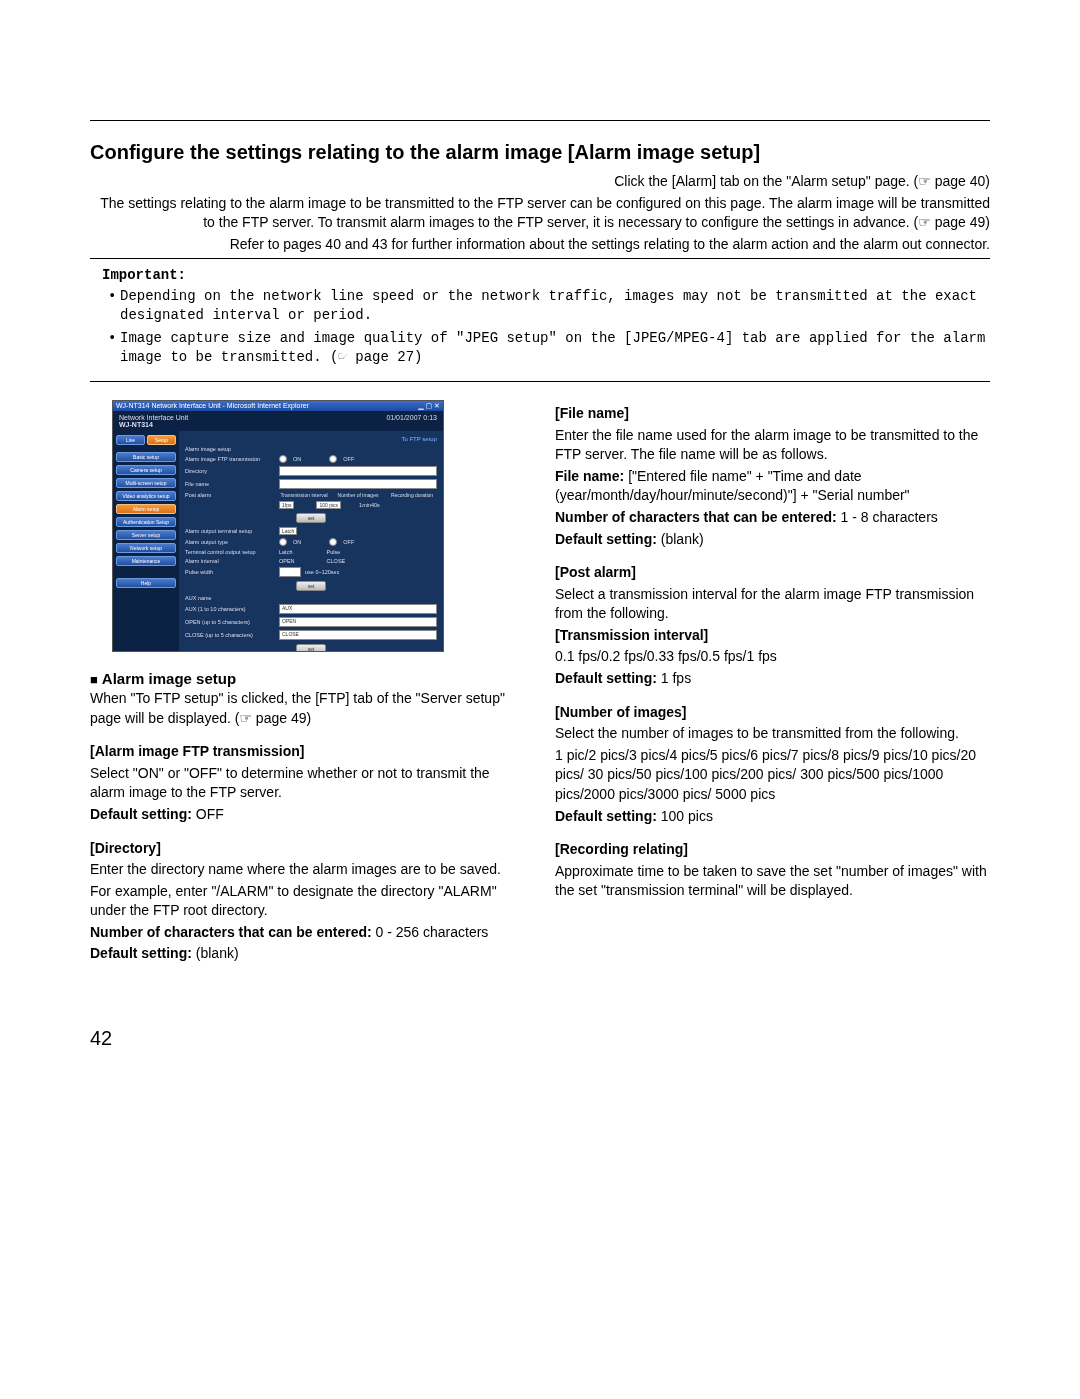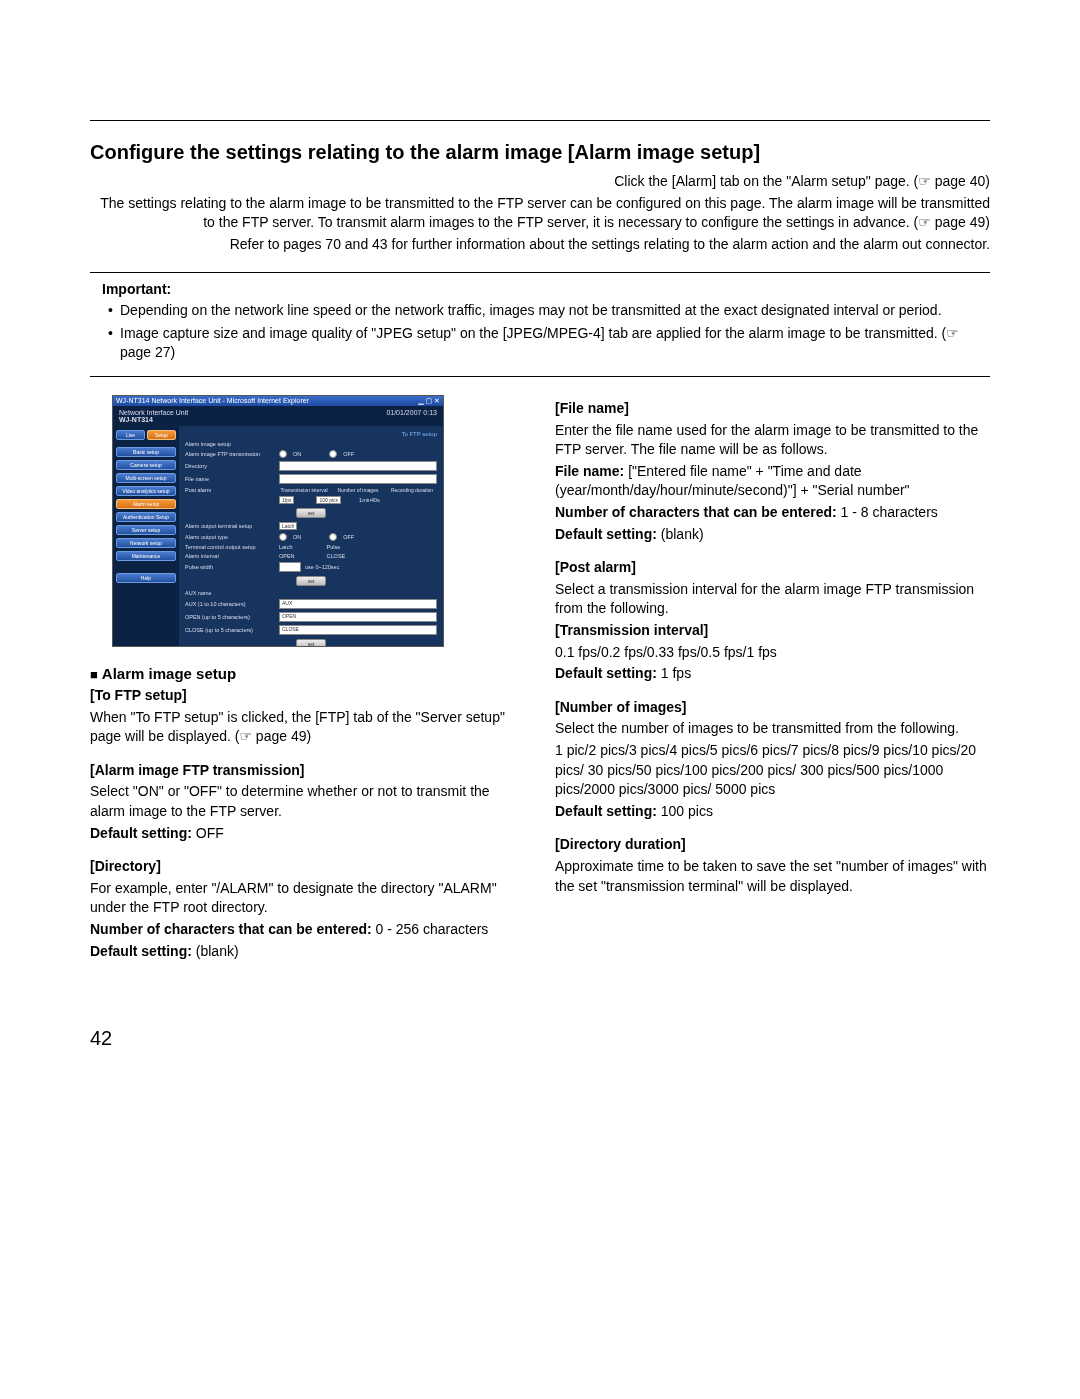--- a/index.html
+++ b/index.html
@@ -147,7 +147,7 @@
 <div class="intro">
   <p>Click the [Alarm] tab on the "Alarm setup" page. (☞ page 40)</p>
   <p>The settings relating to the alarm image to be transmitted to the FTP server can be configured on this page. The alarm image will be transmitted to the FTP server. To transmit alarm images to the FTP server, it is necessary to configure the settings in advance. (☞ page 49)</p>
-  <p>Refer to pages 70 and 43 for further information about the settings relating to the alarm action and the alarm out connector.</p>
+  <p>Refer to pages 40 and 43 for further information about the settings relating to the alarm action and the alarm out connector.</p>
 </div>
 
 <div class="important-block">

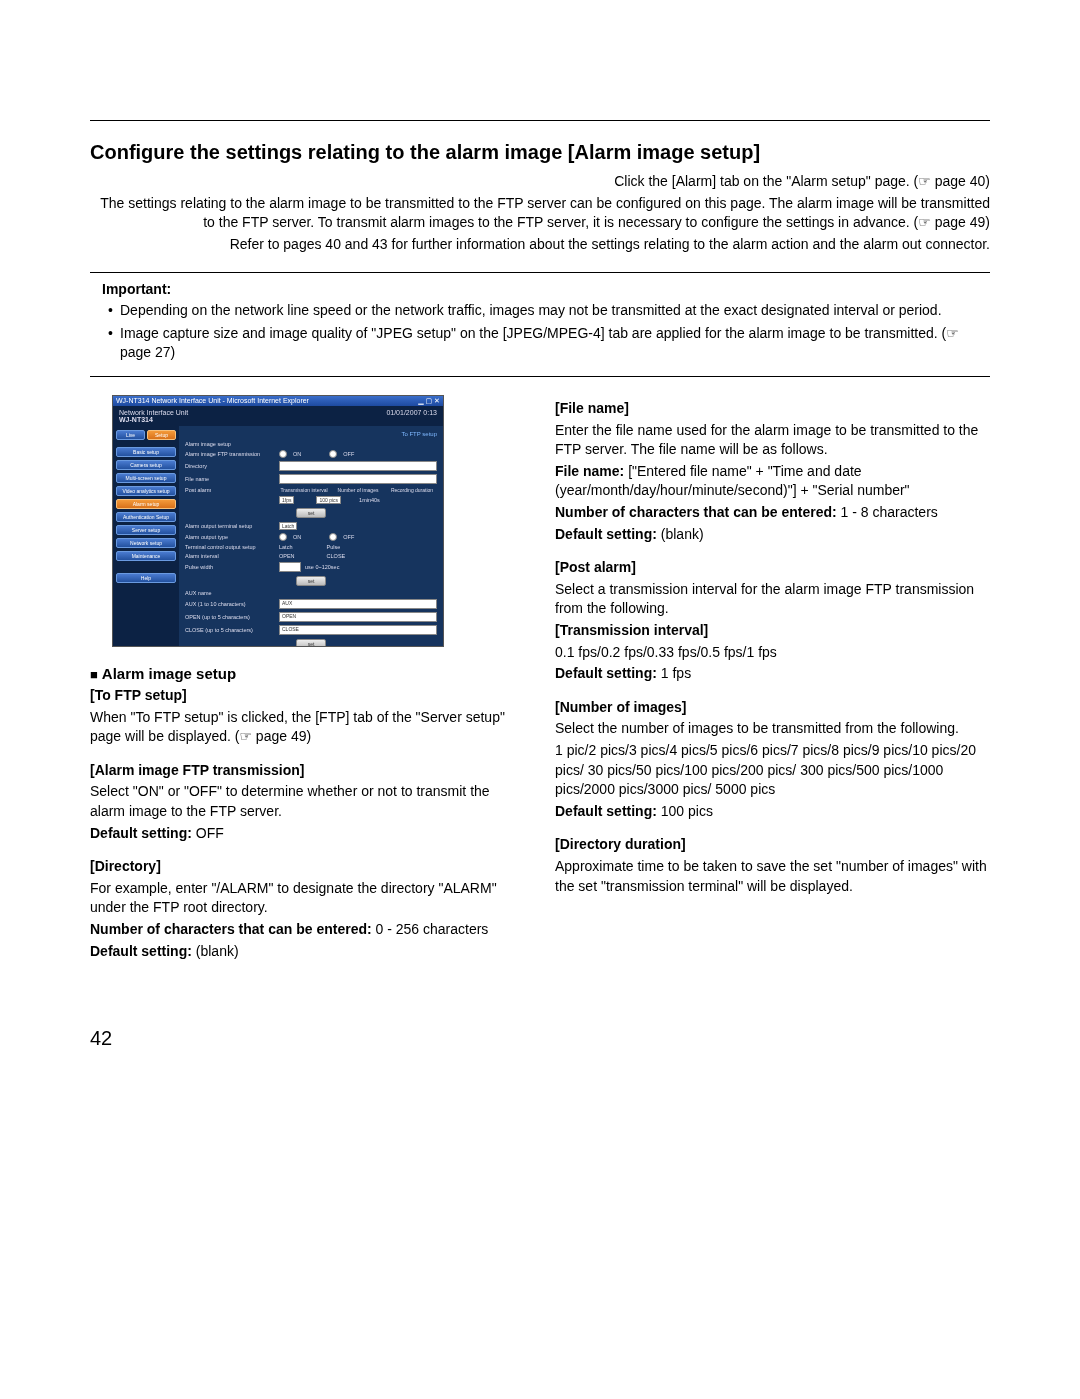--- a/index.html
+++ b/index.html
@@ -32,7 +32,8 @@
     border-top: 1px solid #000;
     border-bottom: 1px solid #000;
     padding: 8px 0 10px 0;
-    margin: 18px 0 18px 0;
+    margin: 4px 0 18px 0;
+    font-family: Liberation Mono, monospace;
   }
   .important-title { font-weight: bold; margin-bottom: 4px; padding-left: 12px;}
   .bullet {

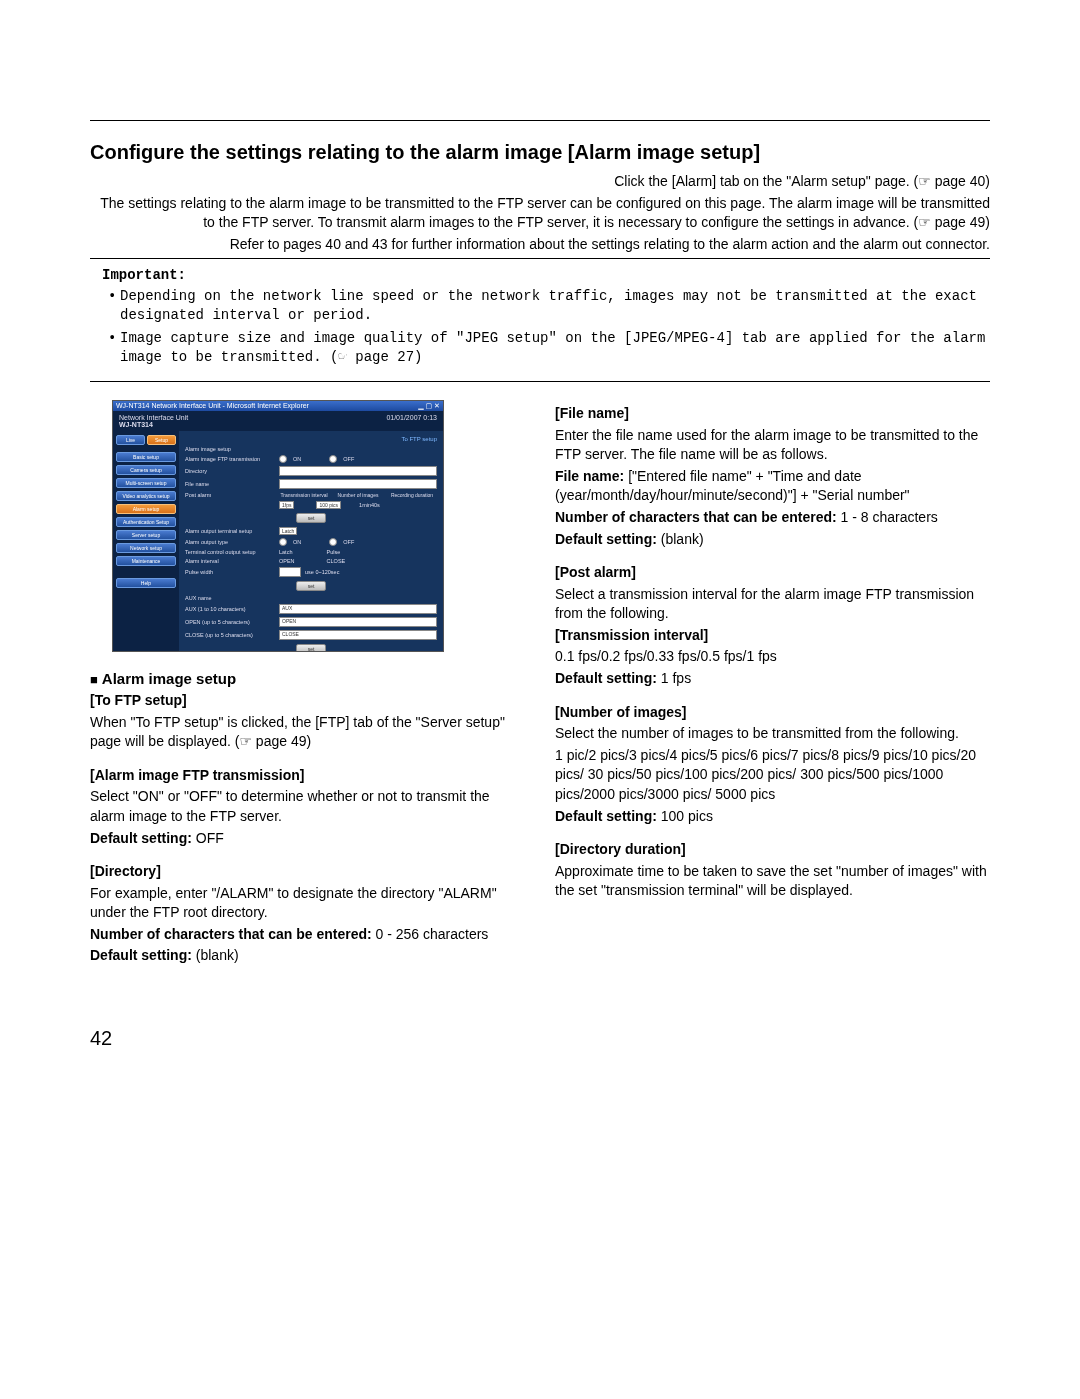--- a/index.html
+++ b/index.html
@@ -281,7 +281,6 @@
 
     <div class="section-title"><span class="sq">■</span><span>Alarm image setup</span></div>
 
-    <p class="field-title first">[To FTP setup]</p>
     <p>When "To FTP setup" is clicked, the [FTP] tab of the "Server setup" page will be displayed. (☞ page 49)</p>
 
     <p class="field-title">[Alarm image FTP transmission]</p>

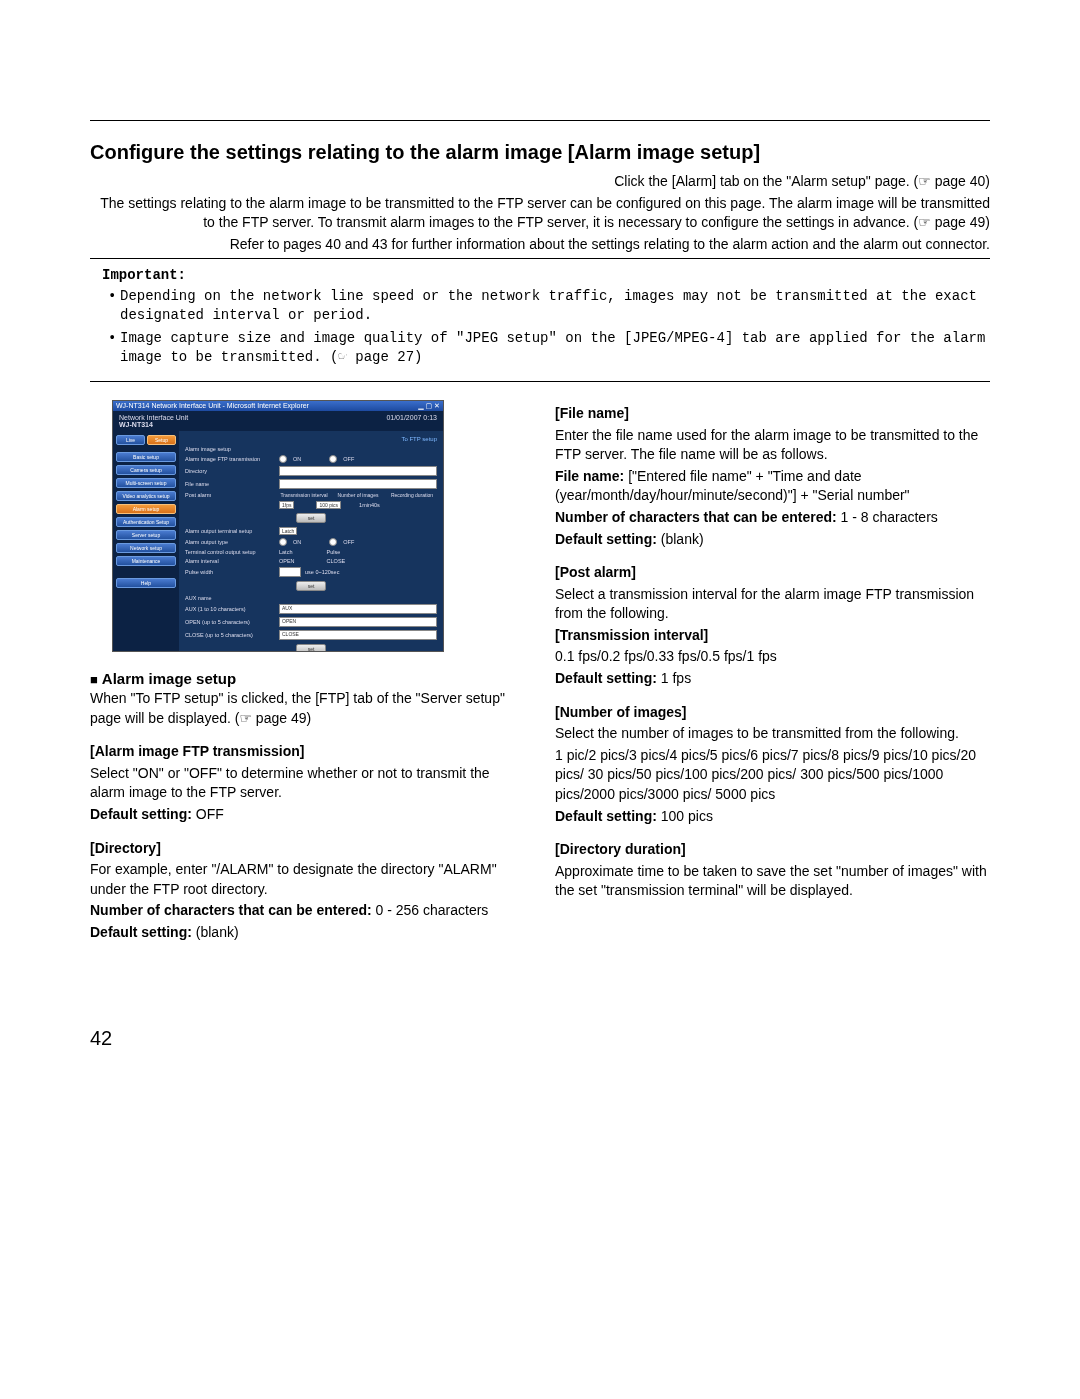--- a/index.html
+++ b/index.html
@@ -311,7 +311,7 @@
     <p>1 pic/2 pics/3 pics/4 pics/5 pics/6 pics/7 pics/8 pics/9 pics/10 pics/20 pics/ 30 pics/50 pics/100 pics/200 pics/ 300 pics/500 pics/1000 pics/2000 pics/3000 pics/ 5000 pics</p>
     <p><b>Default setting:</b><span> 100 pics</span></p>
 
-    <p class="field-title">[Directory duration]</p>
+    <p class="field-title">[Recording relating]</p>
     <p>Approximate time to be taken to save the set "number of images" with the set "transmission terminal" will be displayed.</p>
   </div>
 </div>

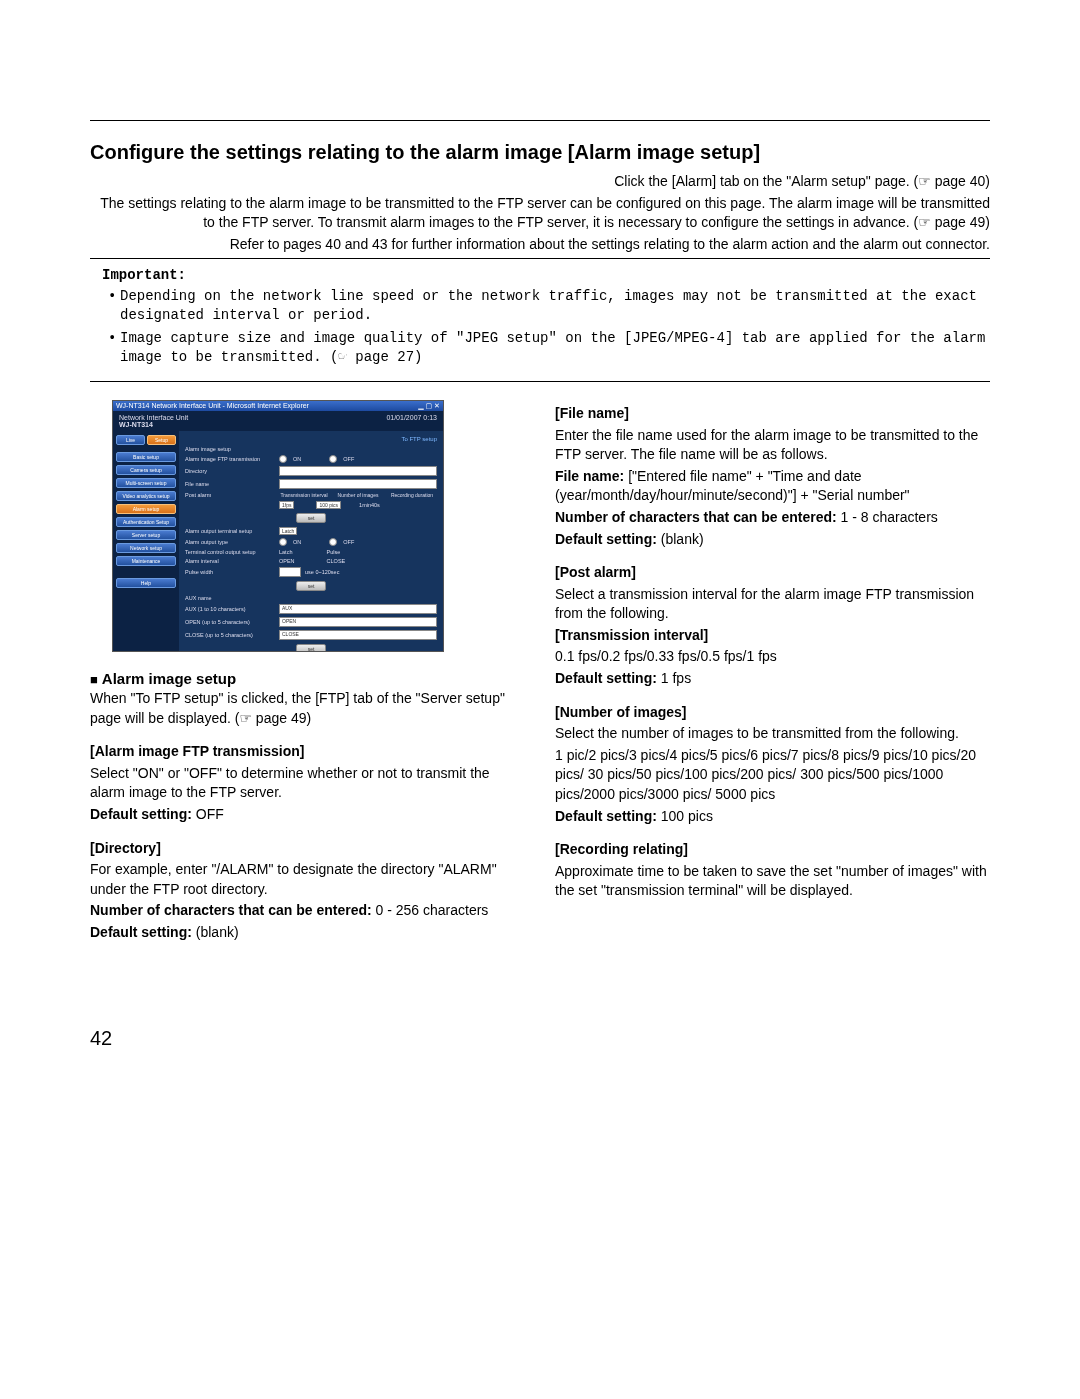--- a/index.html
+++ b/index.html
@@ -288,6 +288,7 @@
     <p><b>Default setting:</b><span> OFF</span></p>
 
     <p class="field-title">[Directory]</p>
+    <p>Enter the directory name where the alarm images are to be saved.</p>
     <p>For example, enter "/ALARM" to designate the directory "ALARM" under the FTP root directory.</p>
     <p><b>Number of characters that can be entered:</b><span> 0 - 256 characters</span></p>
     <p class="indent" style="padding-left:0"><b>Default setting:</b><span> (blank)</span></p>

